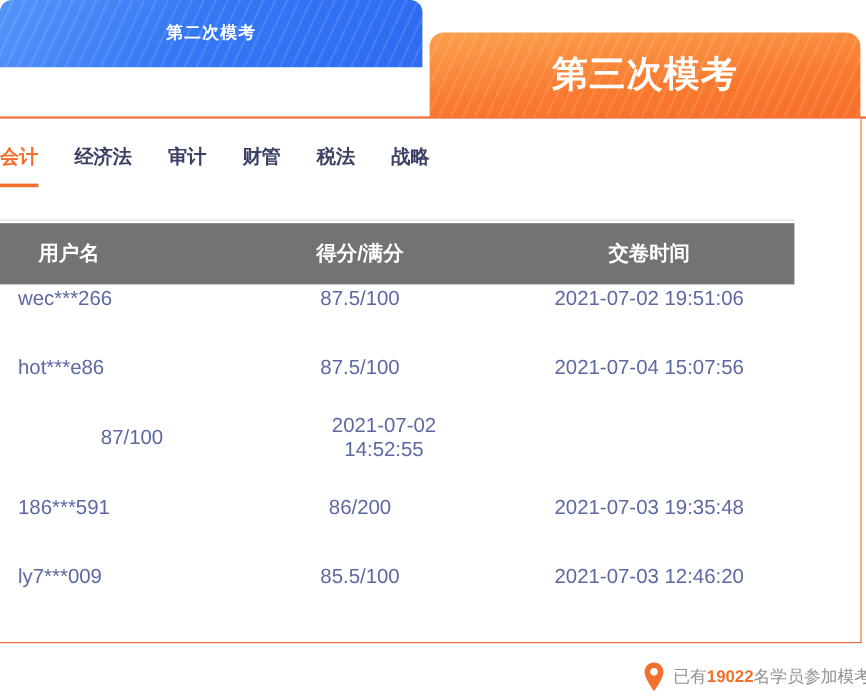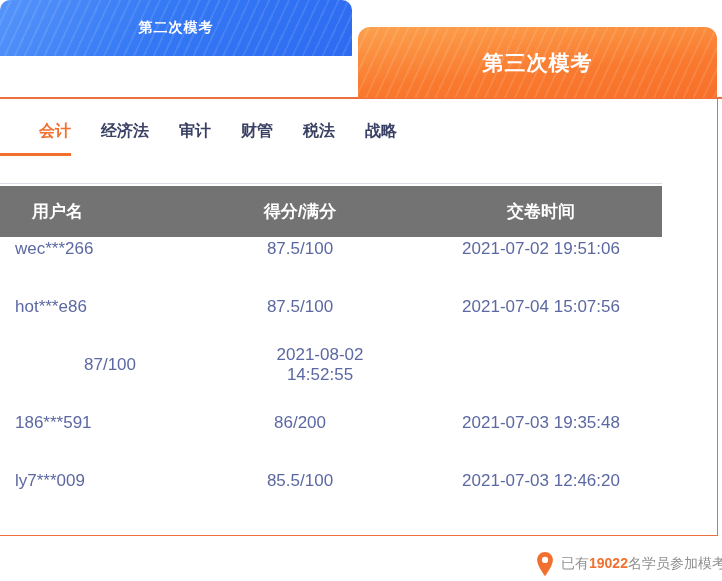--- a/index.html
+++ b/index.html
@@ -17,7 +17,7 @@
        font-size:14px;}
   .tab-orange{left:358px;top:27px;width:359px;height:71px;border-radius:12px 12px 0 0;
        background:linear-gradient(175deg,#fca04d 0%,#f97a2f 60%,#f76f29 100%);
-       font-size:21px;}
+       font-size:30px;}
   .tab-label{position:relative;z-index:1;letter-spacing:1px;}
   .tabstrip-line{position:absolute;left:0;top:97px;width:722px;height:2px;background:#ee6f3e;z-index:1;}
 

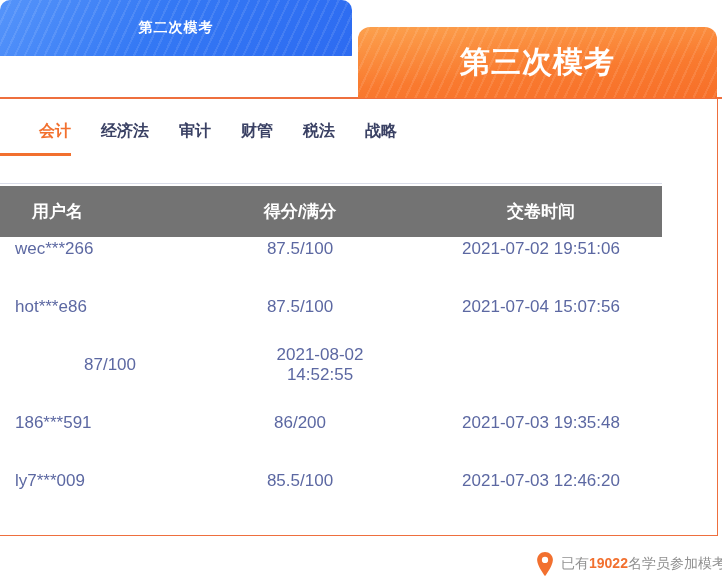--- a/index.html
+++ b/index.html
@@ -29,7 +29,7 @@
   .subject-nav{position:absolute;left:0;top:22px;display:flex;gap:30px;
          font-size:16px;color:#3a4164;font-weight:bold;}
   .subj{position:relative;cursor:pointer;white-space:nowrap;padding-bottom:4px;}
-  .subj.active{color:#f2702e;padding-left:39px;}
+  .subj.active{color:#f2702e;}
   .subj.active::after{content:"";position:absolute;left:0;right:0;bottom:-10px;height:3px;background:#f2702e;}
 
   .nav-divider{position:absolute;left:0;top:84px;width:662px;height:1px;background:#dadde9;}

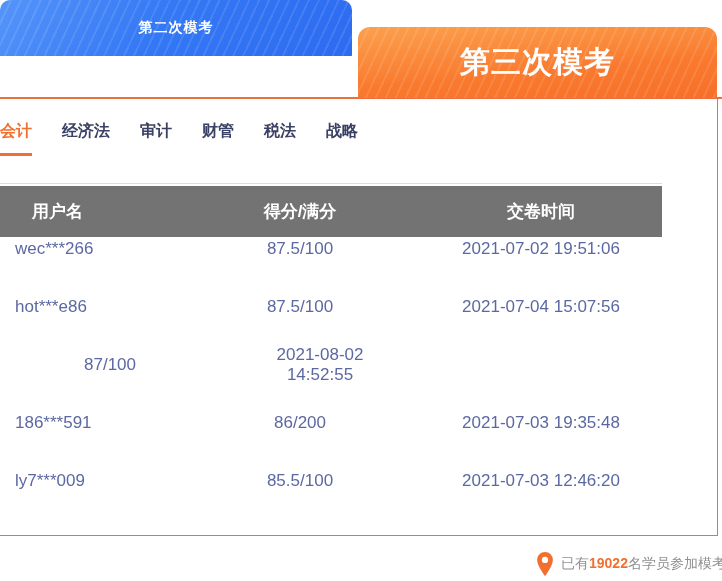--- a/index.html
+++ b/index.html
@@ -95,7 +95,7 @@
       </div>
       <div class="trow">
         <div class="c2">87/100</div>
-        <div class="c3">2021-08-02 14:52:55</div>
+        <div class="c3">2021-07-02 14:52:55</div>
       </div>
       <div class="trow">
         <div class="c1">186***591</div>

